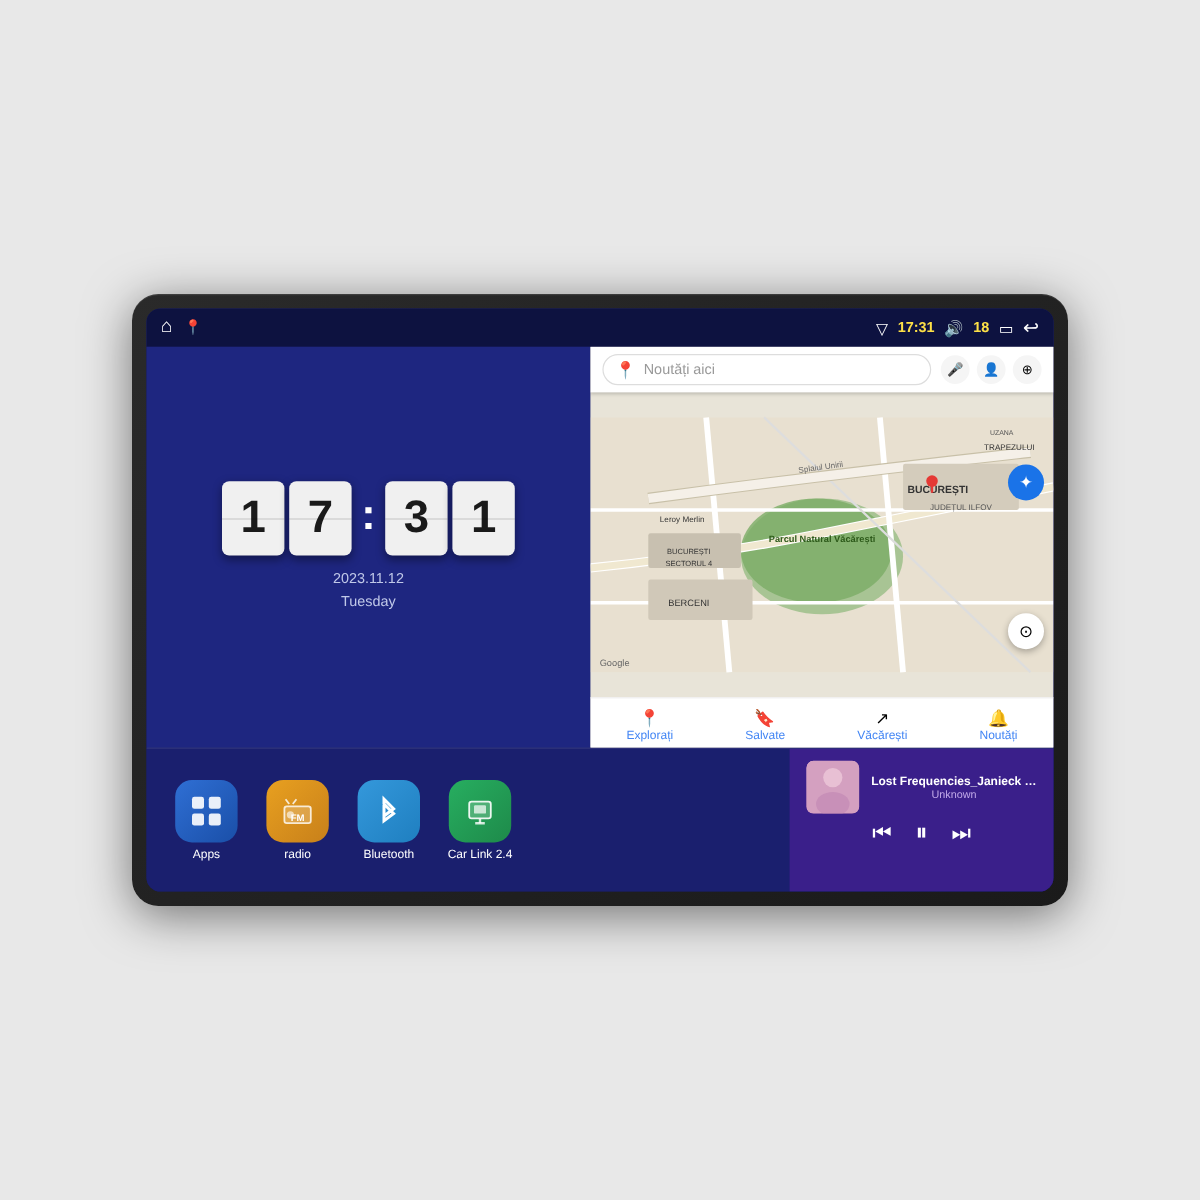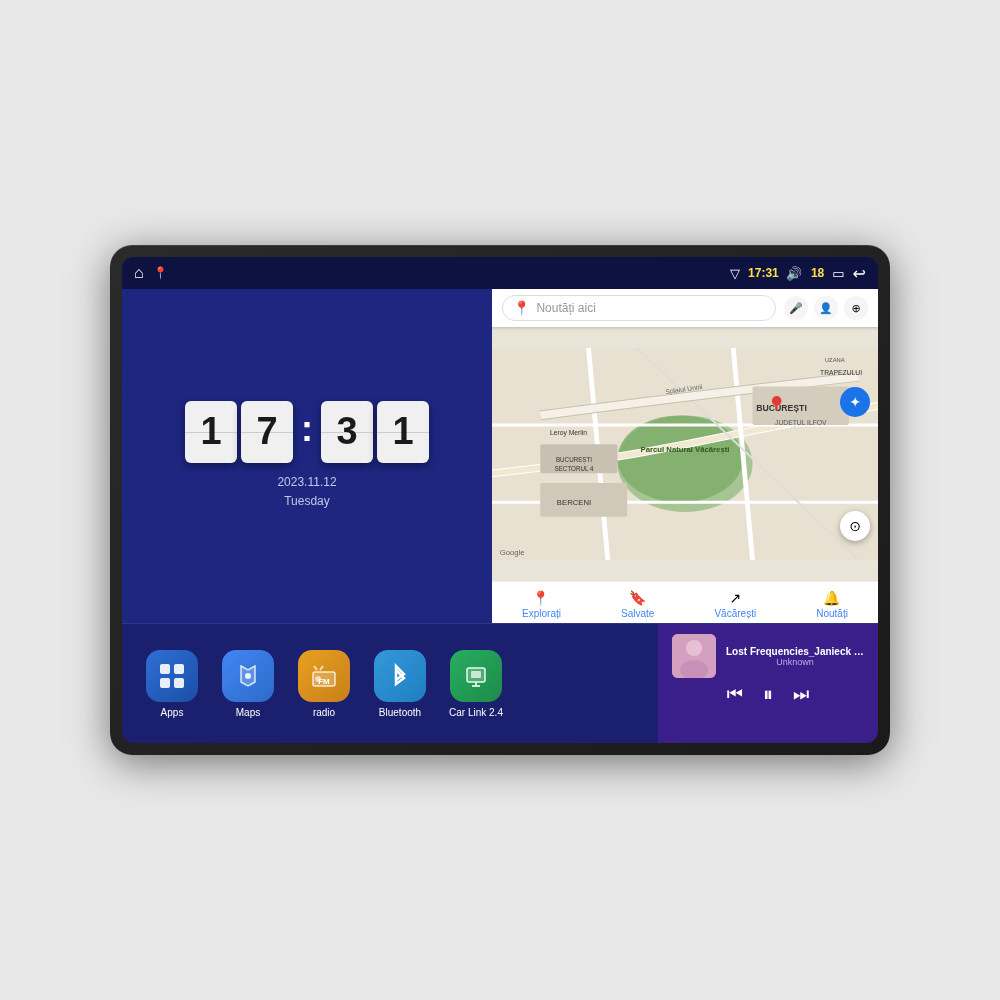--- a/index.html
+++ b/index.html
@@ -538,15 +538,6 @@
             <span class="app-label">Apps</span>
           </div>
 
-          <div class="app-item">
-            <div class="app-icon icon-maps">
-              <svg width="28" height="28" viewBox="0 0 28 28" fill="none">
-                <path d="M7 4 L14 8 L21 4 L21 20 L14 24 L7 20 Z" fill="rgba(255,255,255,0.2)" stroke="rgba(255,255,255,0.8)" stroke-width="1.5"></path>
-                <circle cx="14" cy="14" r="3" fill="rgba(255,255,255,0.9)"></circle>
-              </svg>
-            </div>
-            <span class="app-label">Maps</span>
-          </div>
 
           <div class="app-item">
             <div class="app-icon icon-radio">

